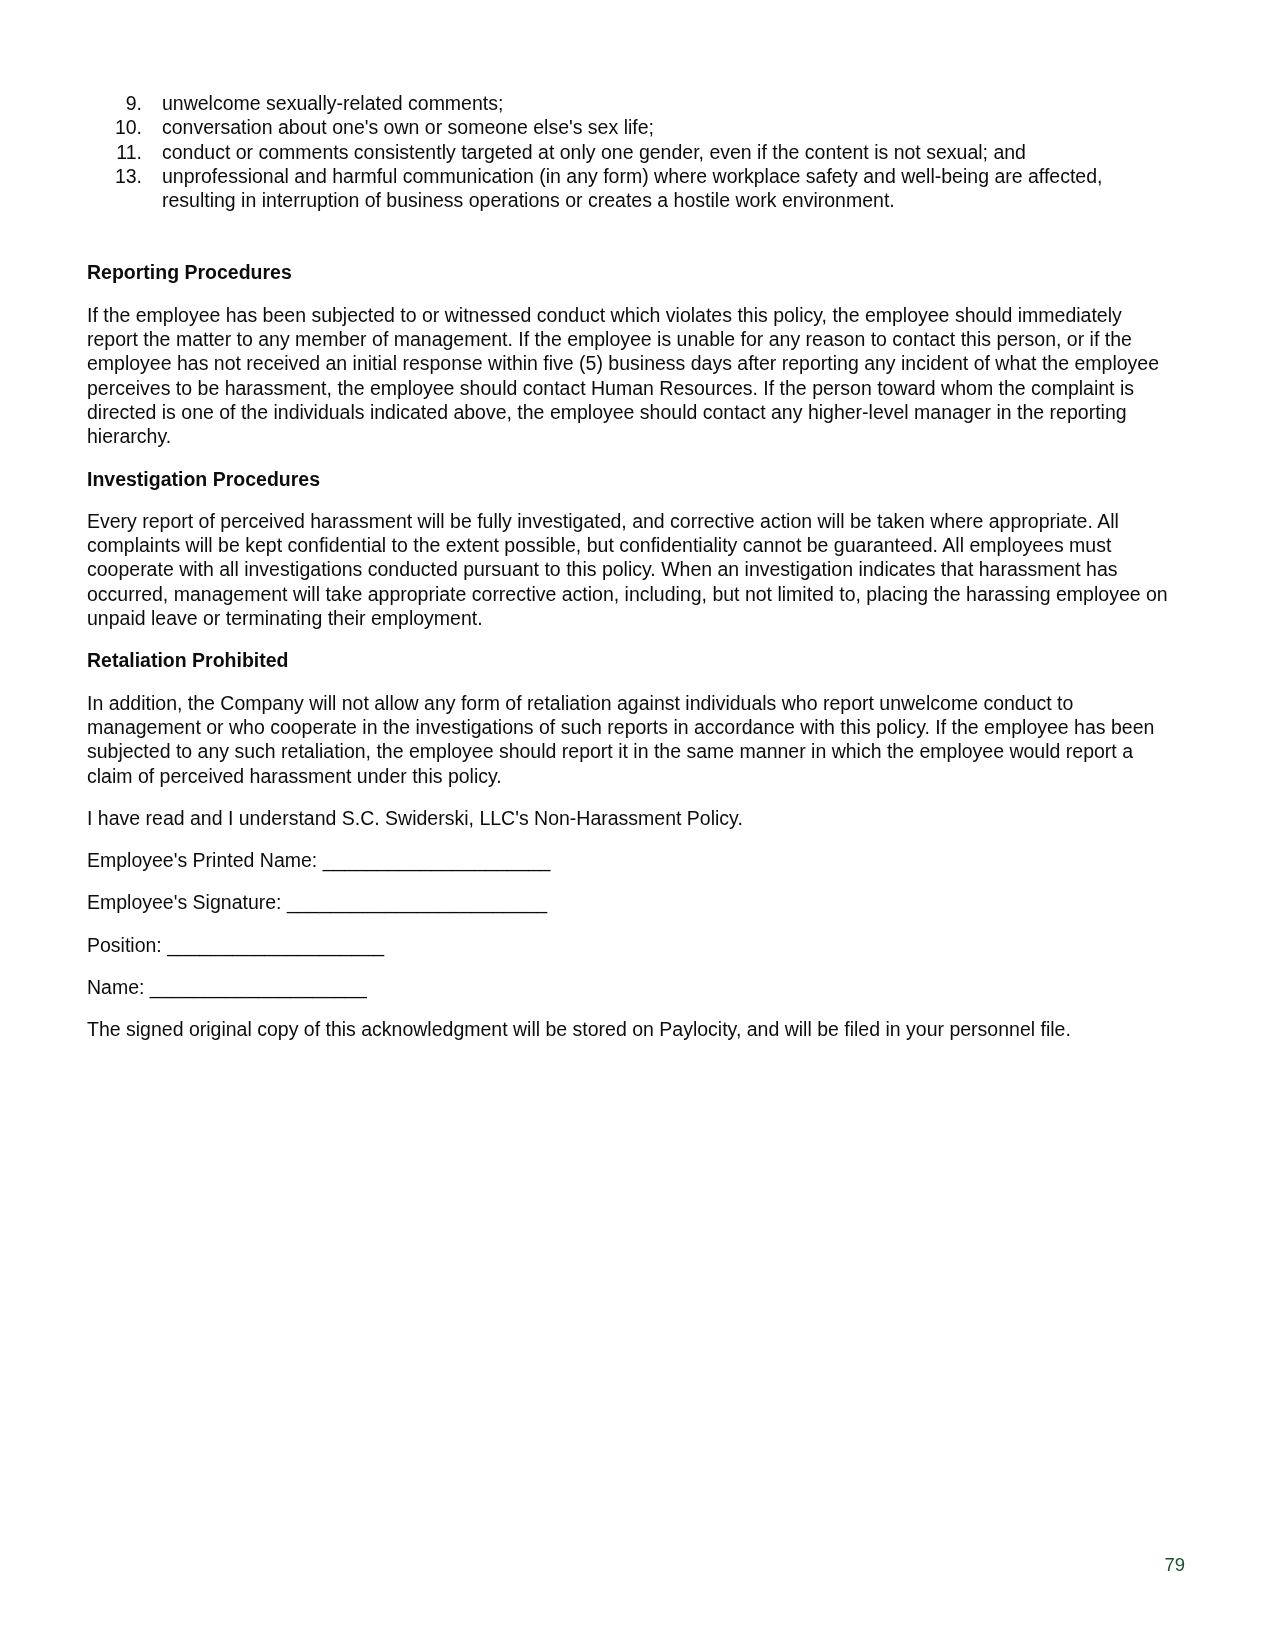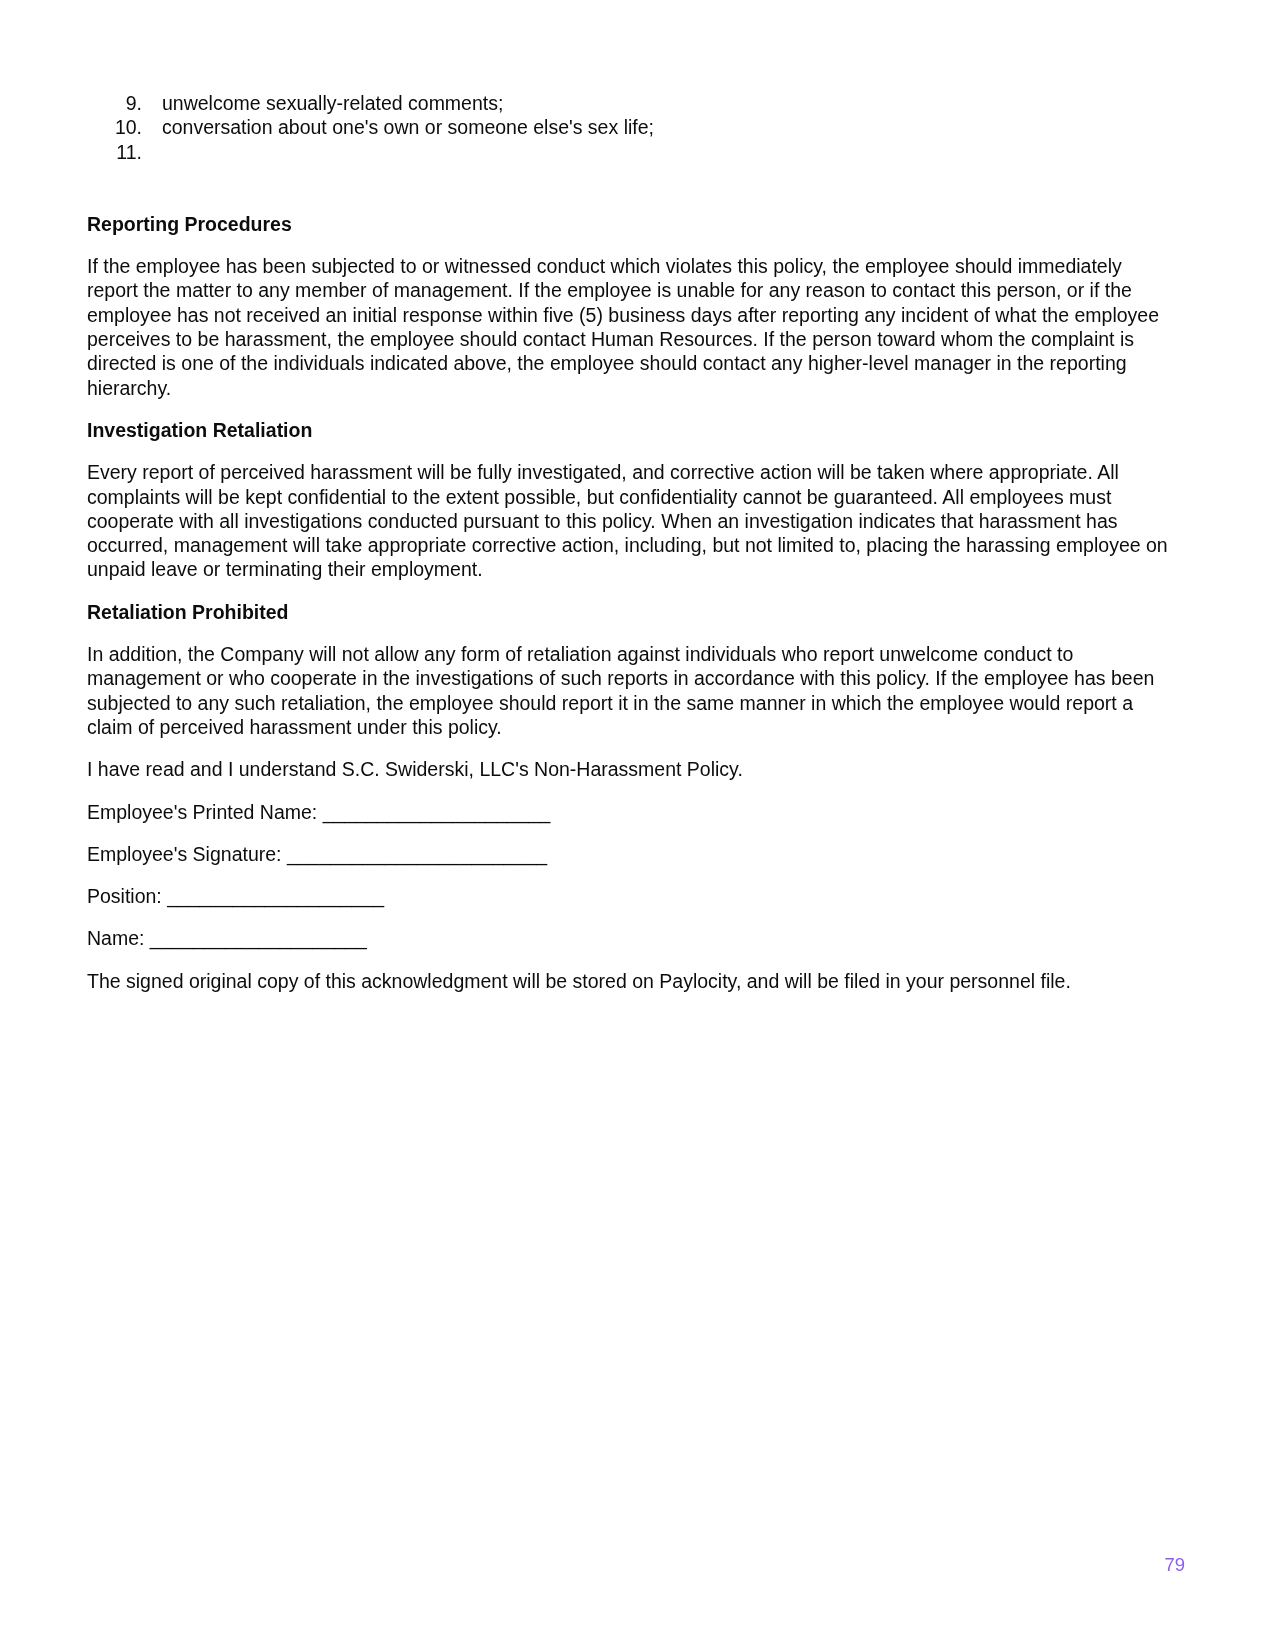--- a/index.html
+++ b/index.html
@@ -80,6 +80,7 @@
       </div>
       <div class="list-row">
         <span class="list-num">11.</span>
+        <span class="list-text">conduct or comments consistently targeted at only one gender, even if the content is not sexual; and</span>
       </div>
     </div>
 

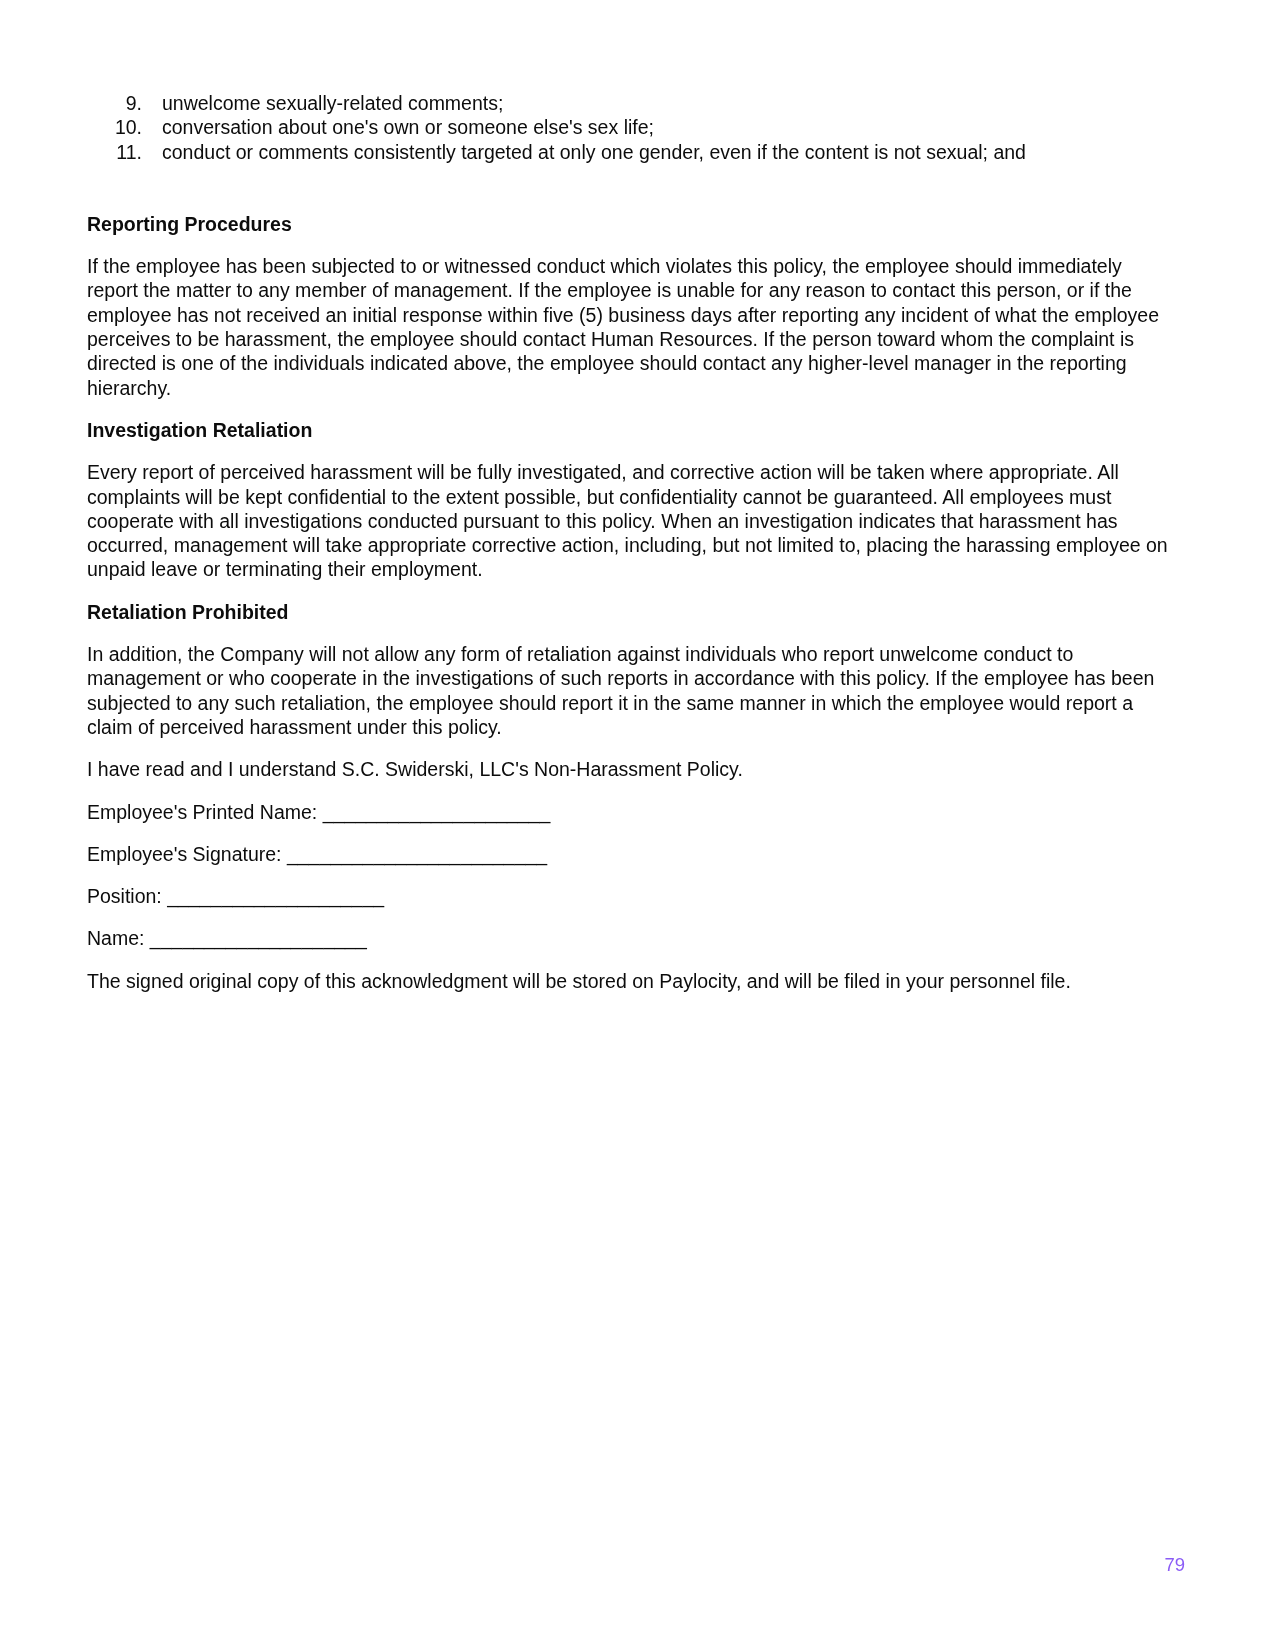--- a/index.html
+++ b/index.html
@@ -82,6 +82,10 @@
         <span class="list-num">11.</span>
         <span class="list-text">conduct or comments consistently targeted at only one gender, even if the content is not sexual; and</span>
       </div>
+      <div class="list-row">
+        <span class="list-num">13.</span>
+        <span class="list-text">unprofessional and harmful communication (in any form) where workplace safety and well-being are affected, resulting in interruption of business operations or creates a hostile work environment.</span>
+      </div>
     </div>
 
     <h2 class="heading first">Reporting Procedures</h2>

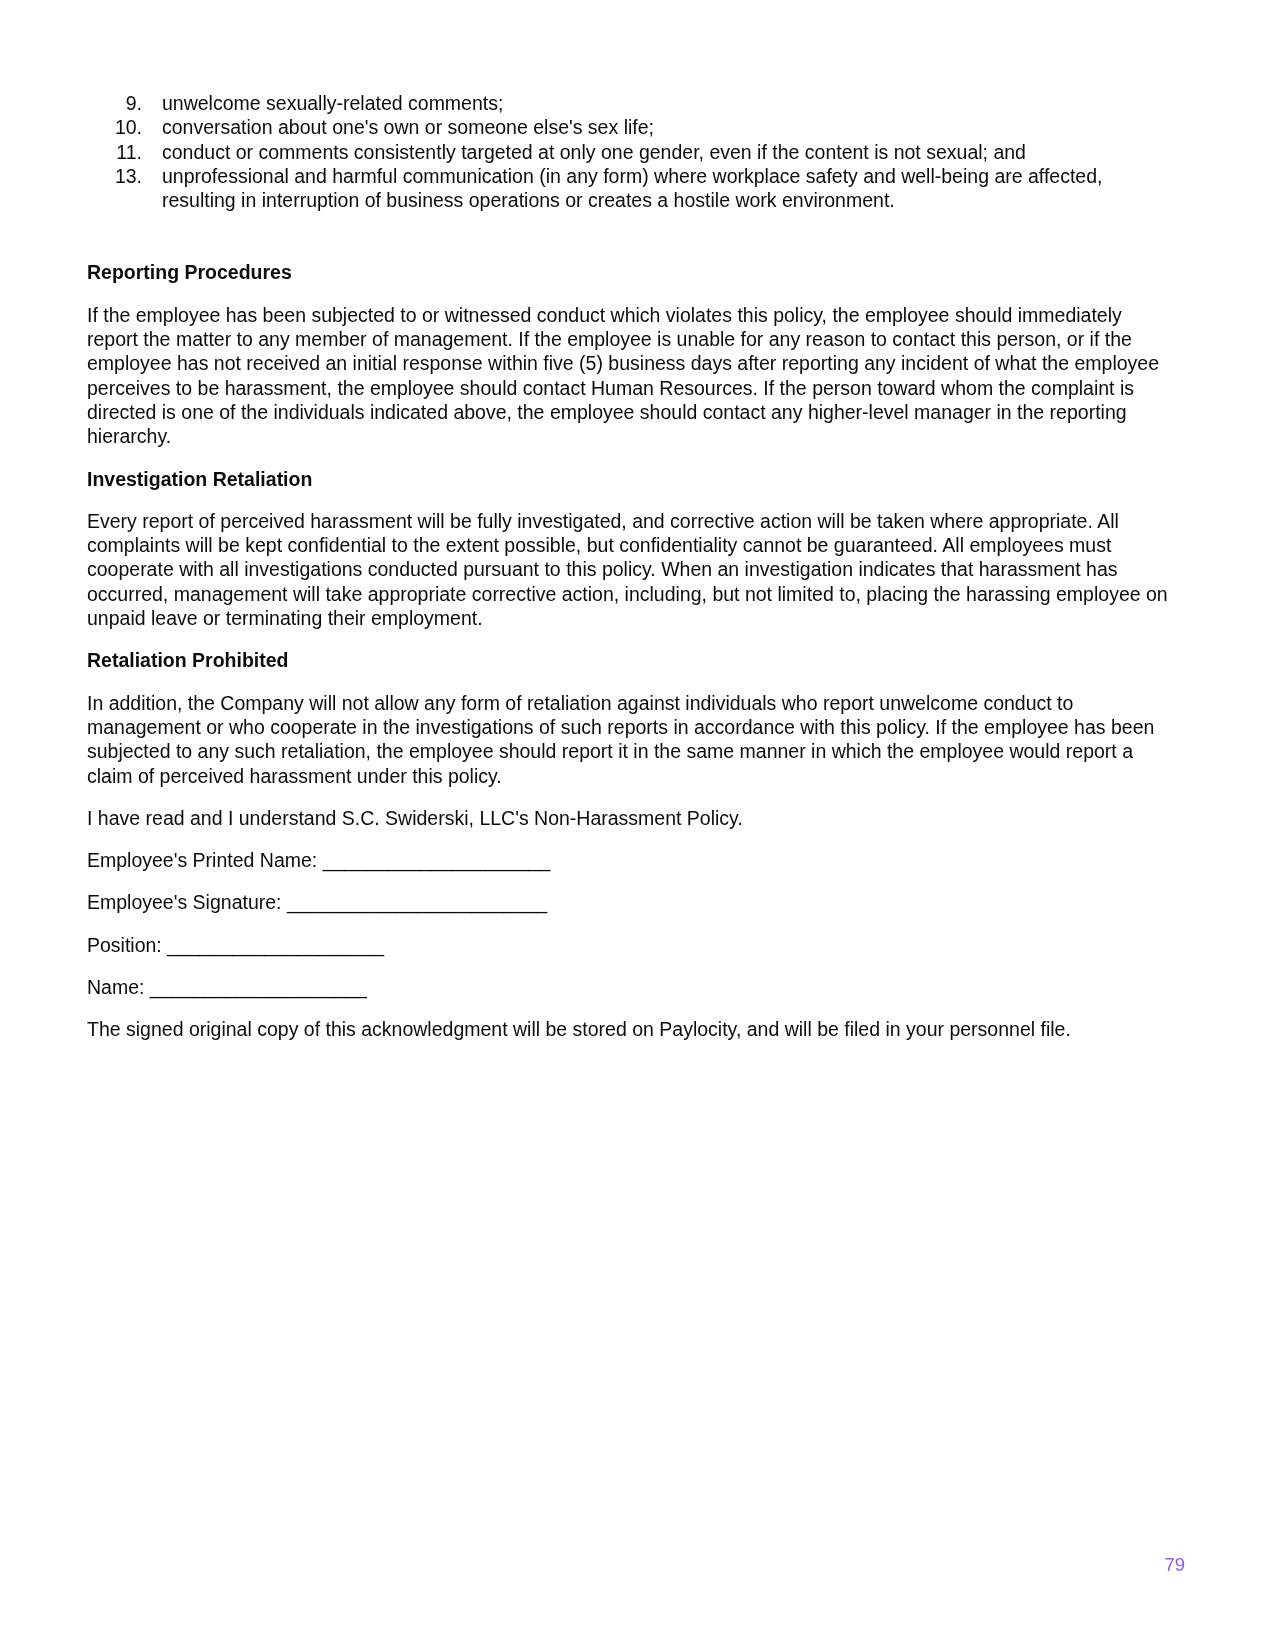--- a/index.html
+++ b/index.html
@@ -91,7 +91,7 @@
     <h2 class="heading first">Reporting Procedures</h2>
     <p class="para">If the employee has been subjected to or witnessed conduct which violates this policy, the employee should immediately report the matter to any member of management. If the employee is unable for any reason to contact this person, or if the employee has not received an initial response within five (5) business days after reporting any incident of what the employee perceives to be harassment, the employee should contact Human Resources. If the person toward whom the complaint is directed is one of the individuals indicated above, the employee should contact any higher-level manager in the reporting hierarchy.</p>
 
-    <h2 class="heading">Investigation Retaliation</h2>
+    <h2 class="heading">Investigation Procedures</h2>
     <p class="para">Every report of perceived harassment will be fully investigated, and corrective action will be taken where appropriate. All complaints will be kept confidential to the extent possible, but confidentiality cannot be guaranteed. All employees must cooperate with all investigations conducted pursuant to this policy. When an investigation indicates that harassment has occurred, management will take appropriate corrective action, including, but not limited to, placing the harassing employee on unpaid leave or terminating their employment.</p>
 
     <h2 class="heading">Retaliation Prohibited</h2>

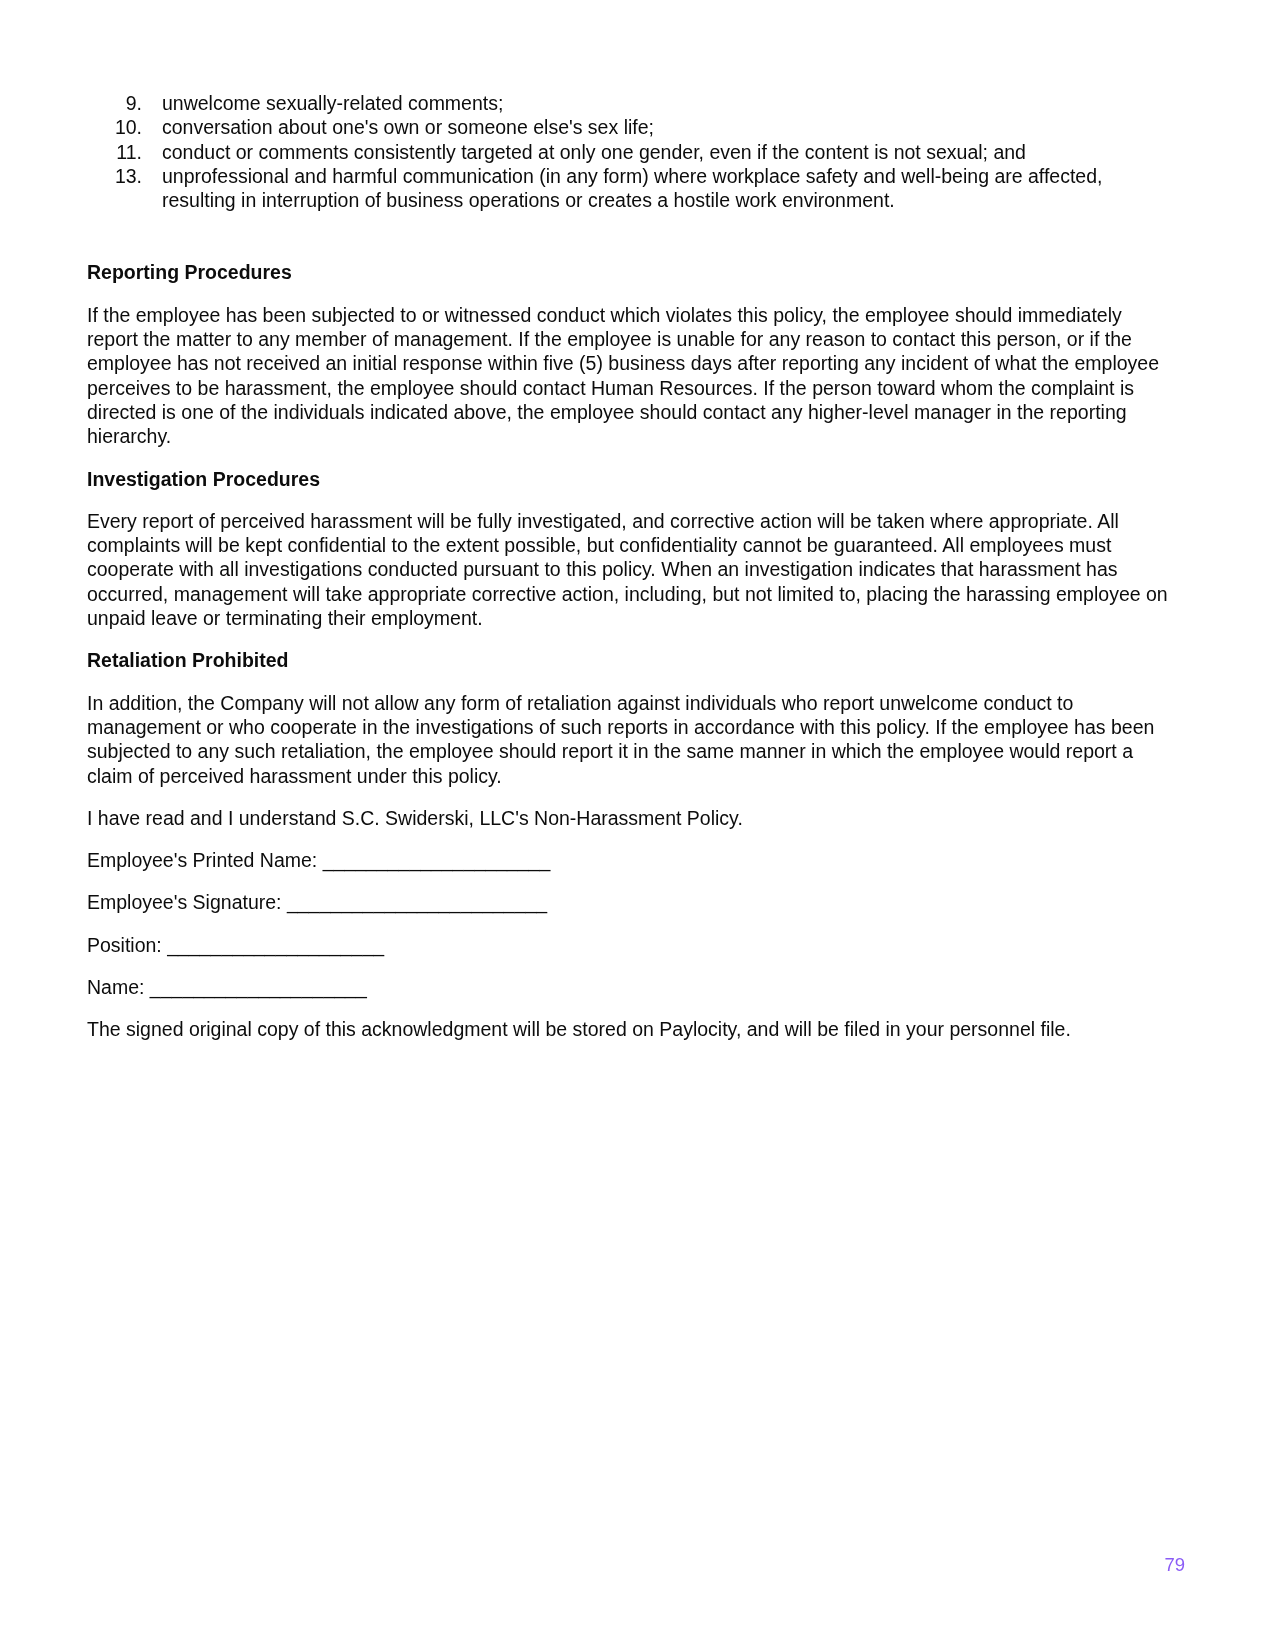--- a/index.html
+++ b/index.html
@@ -60,7 +60,7 @@
     top: 1553px;
     right: 90px;
     font-size: 18.5px;
-    color: #8b5cf6;
+    color: #14532d;
   }
 </style>
 </head>

